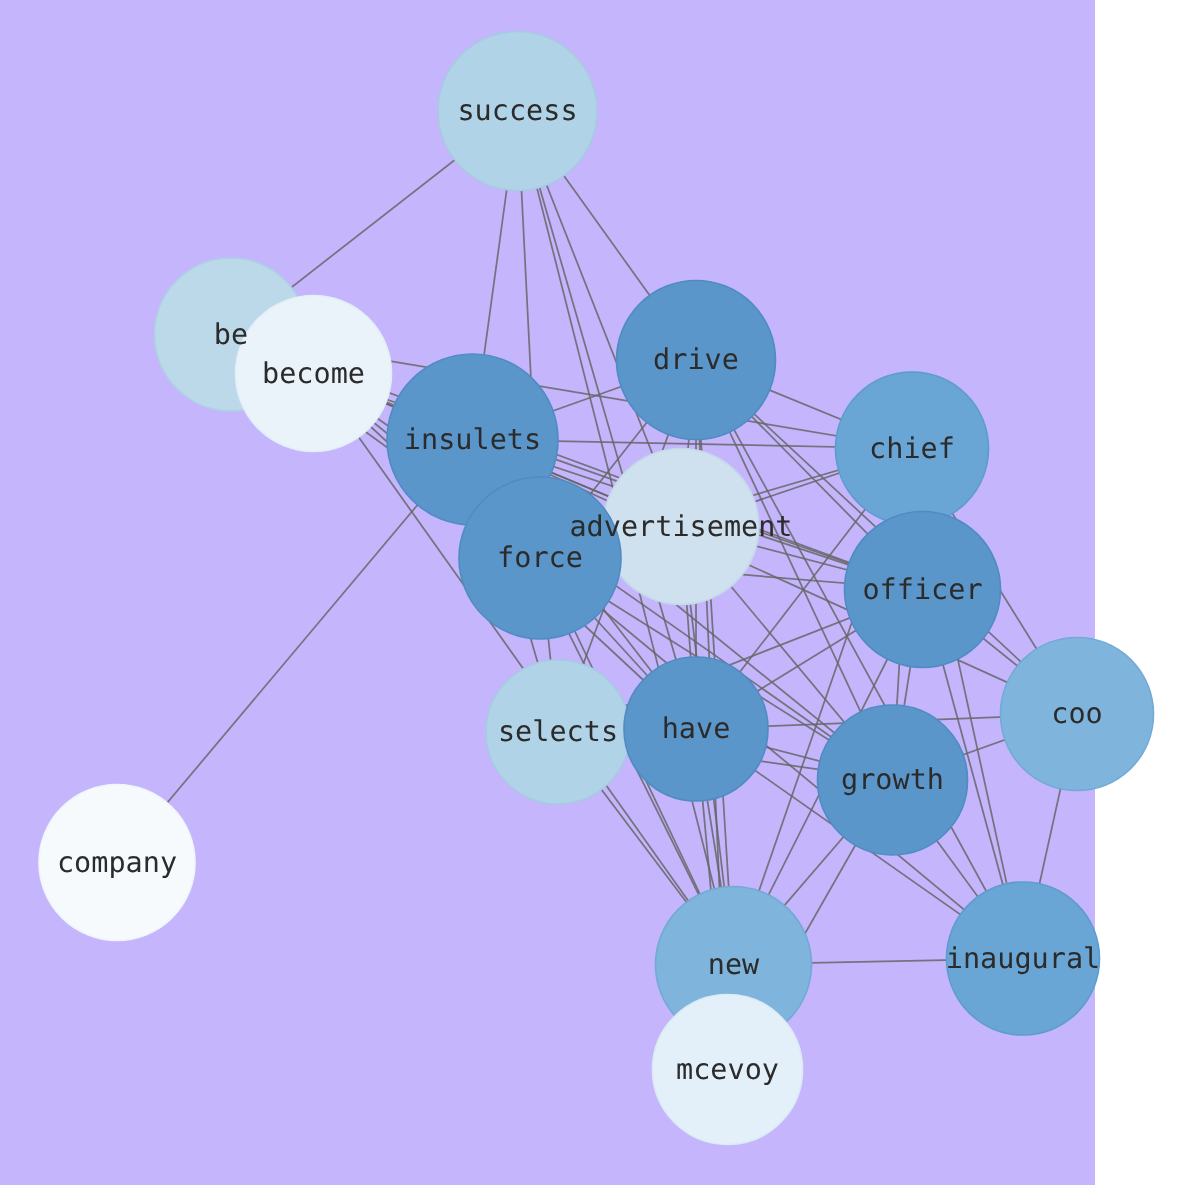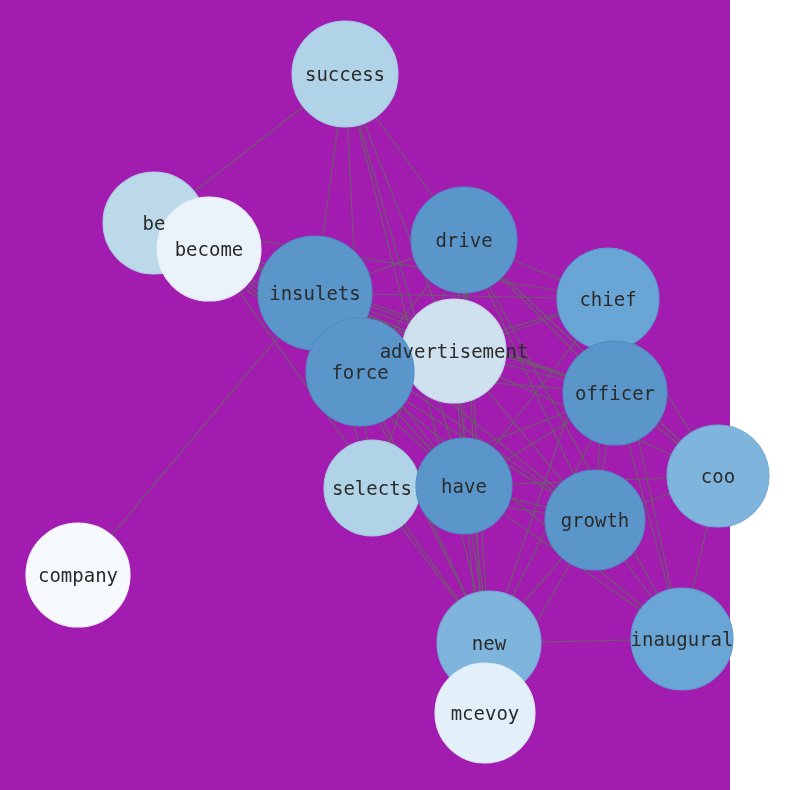--- a/index.html
+++ b/index.html
@@ -18,7 +18,7 @@
     position: relative;
     width: 730px;
     height: 790px;
-    background: #a21caf;
+    background: #c4b5fd;
   }
   #graph-svg {
     position: absolute;

